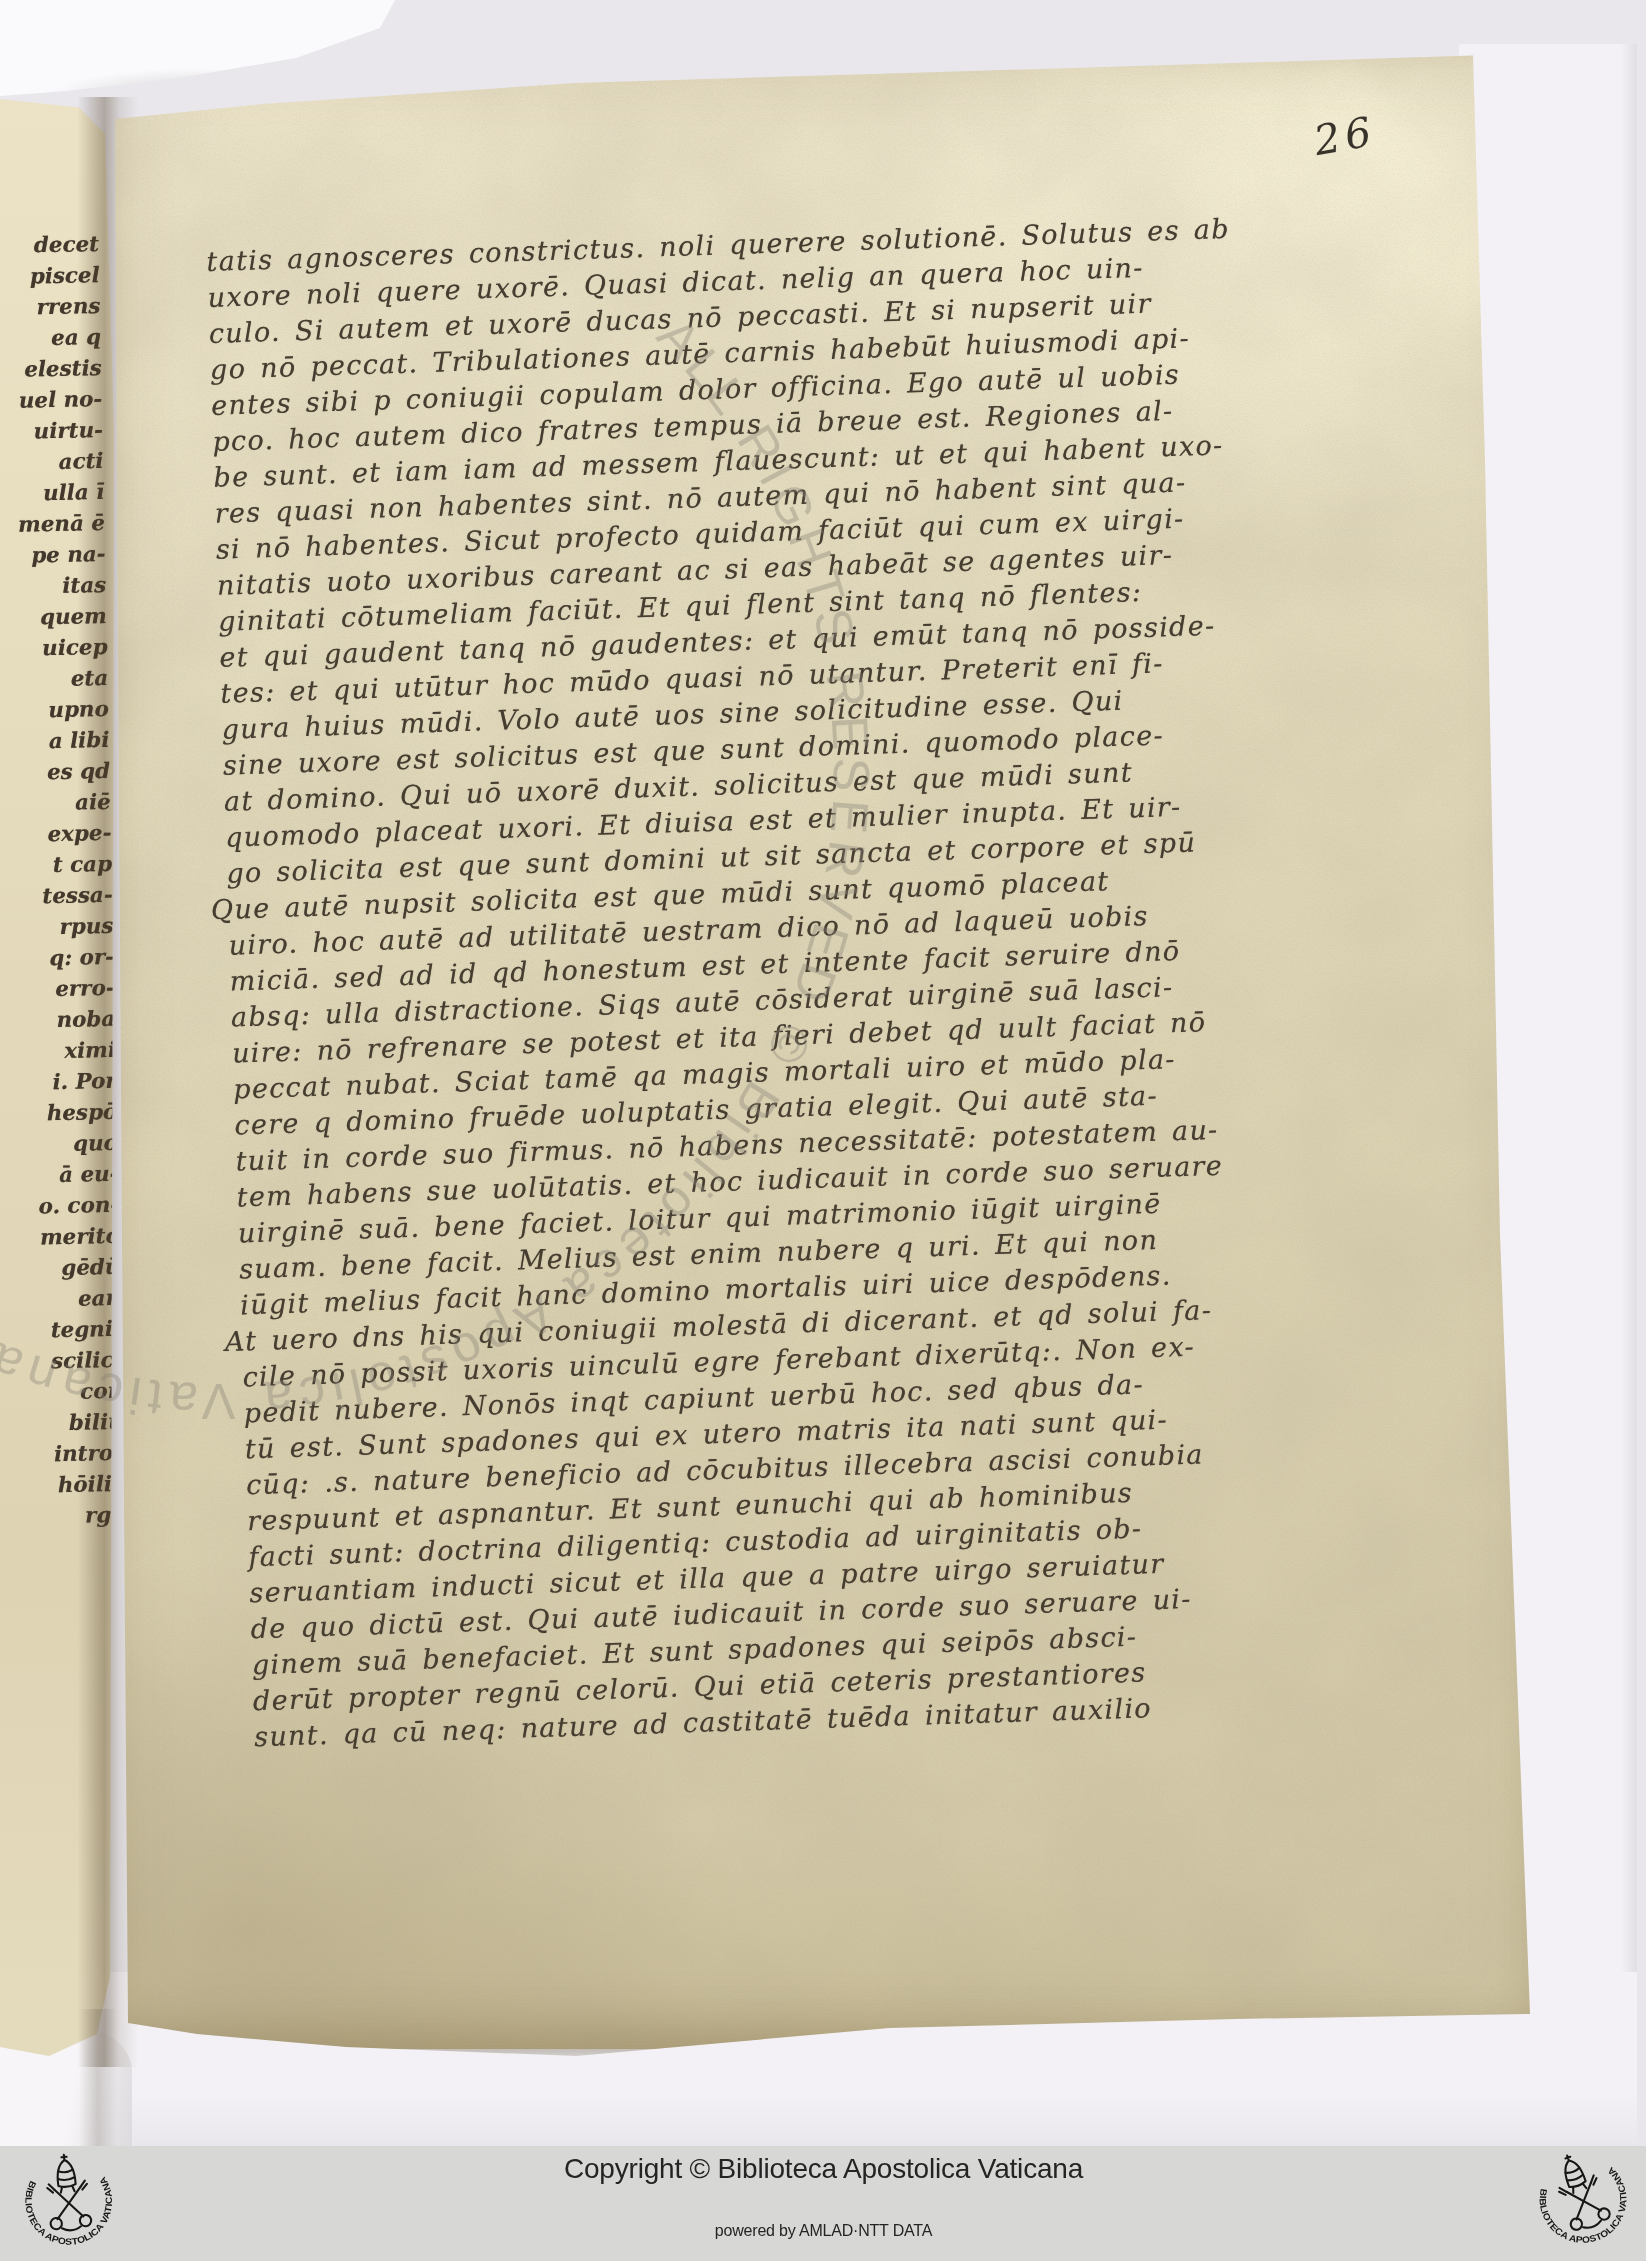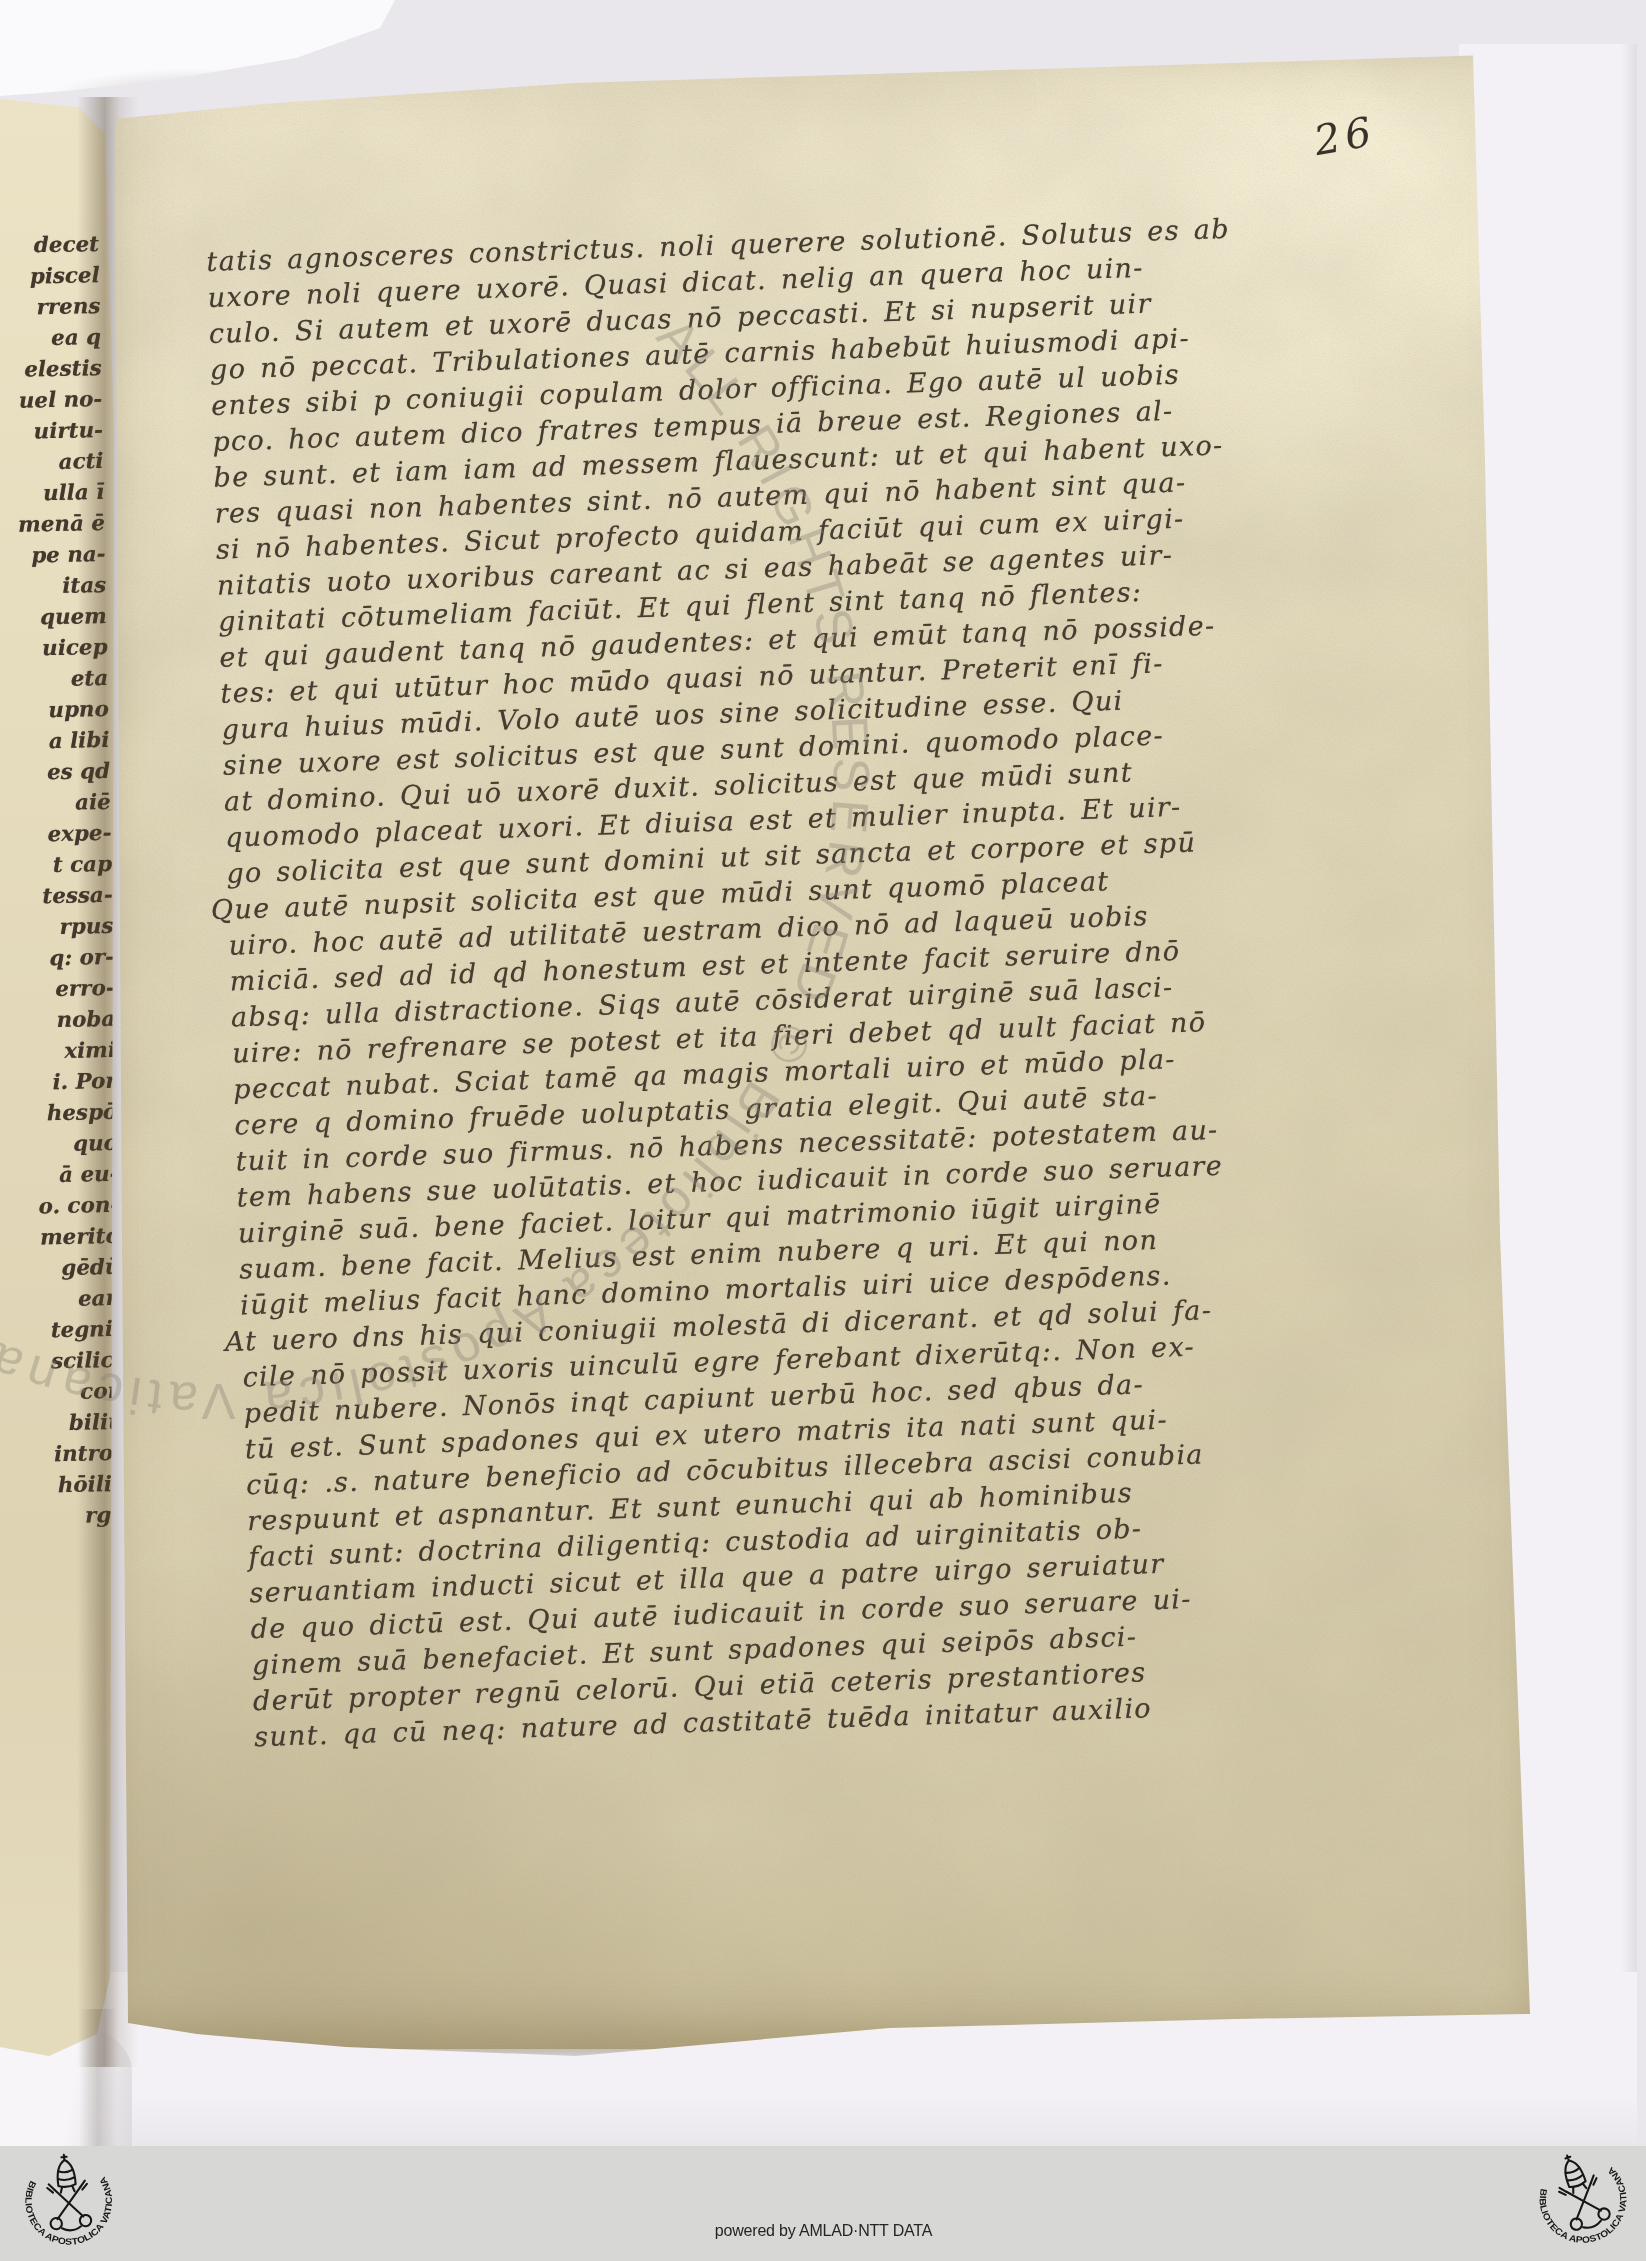--- a/index.html
+++ b/index.html
@@ -321,6 +321,7 @@
       <text><textPath href="#arcL" textLength="213" lengthAdjust="spacingAndGlyphs">BIBLIOTECA APOSTOLICA VATICANA</textPath></text>
     </svg>
 
+    <div class="footer-line f-copy">Copyright © Biblioteca Apostolica Vaticana</div>
     <div class="footer-line f-pow">powered by AMLAD·NTT DATA</div>
 
     <svg class="logo logo-right" viewBox="0 0 120 120">

